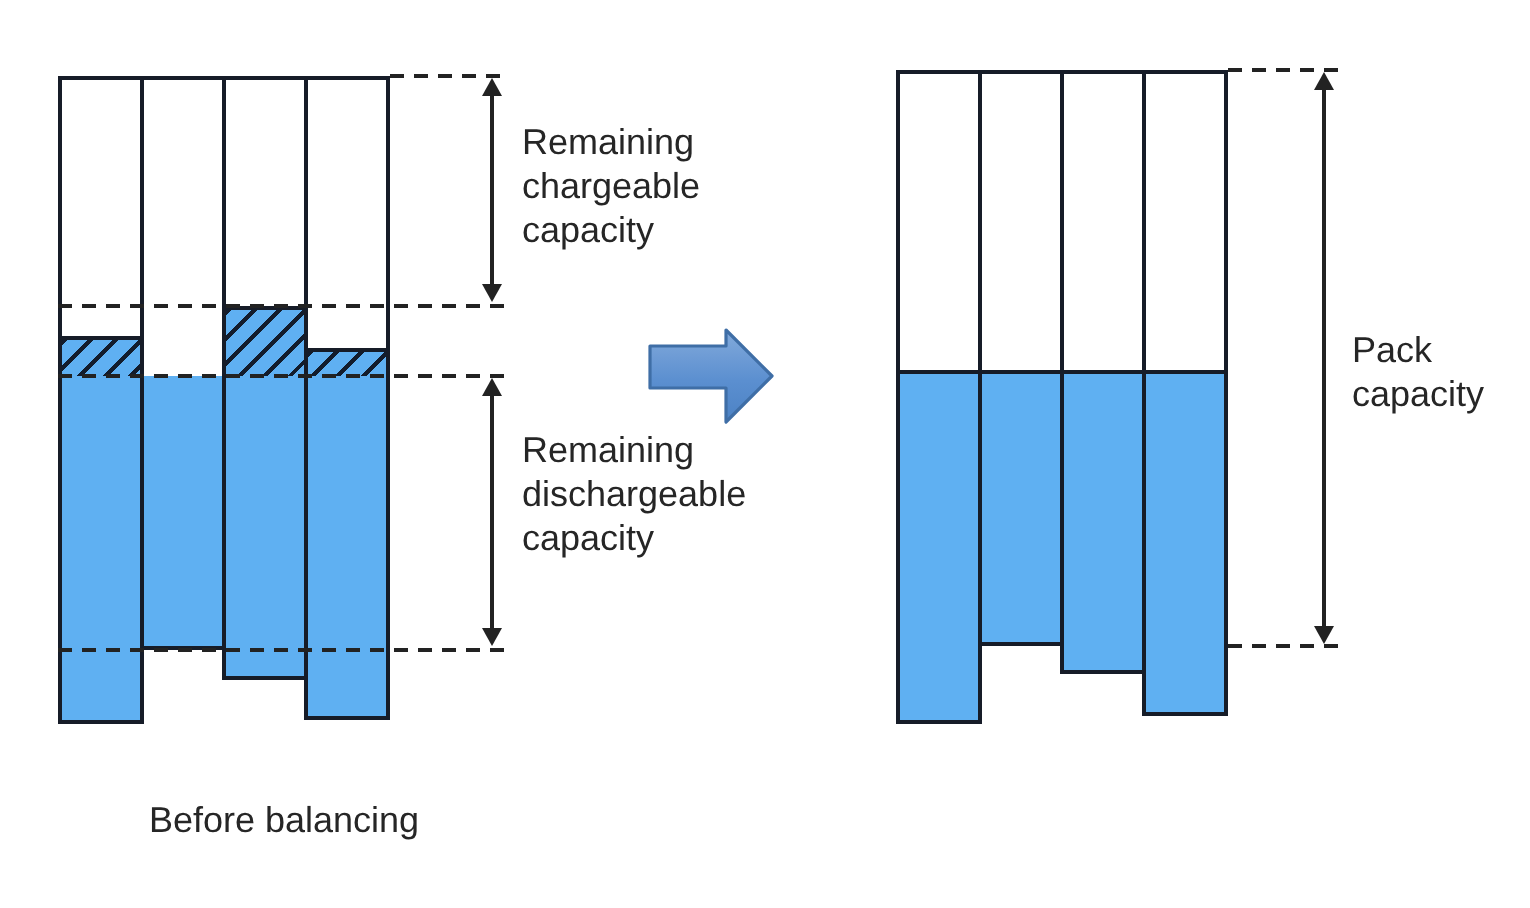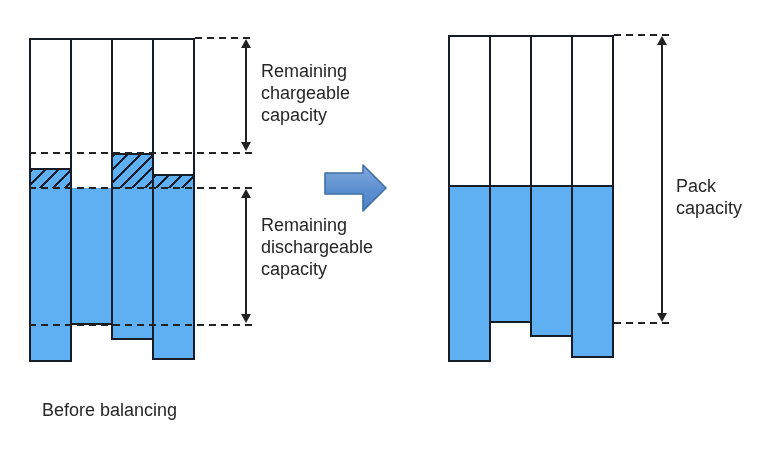--- a/index.html
+++ b/index.html
@@ -118,7 +118,7 @@
   <div class="side-label" style="left:261px;top:214px;width:140px;">Remaining
 dischargeable
 capacity</div>
-  <div class="side-label" style="left:676px;top:164px;width:85px;margin-top:11px;">Pack
+  <div class="side-label" style="left:676px;top:164px;width:85px;">Pack
 capacity</div>
 
   <div class="caption caption-before">Before balancing</div>

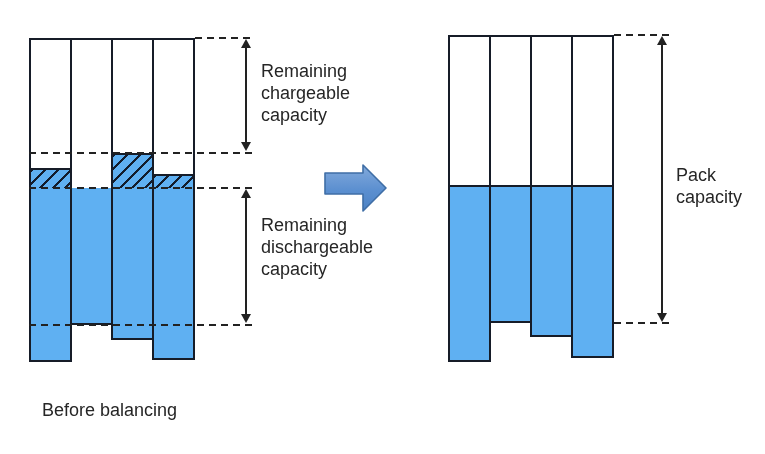--- a/index.html
+++ b/index.html
@@ -35,7 +35,7 @@
   .side-label{
     position:absolute;font-size:18px;line-height:22px;white-space:pre-line;z-index:5;
   }
-  .caption{position:absolute;text-align:left;z-index:5;}
+  .caption{position:absolute;text-align:center;z-index:5;}
   .caption-before{left:42px;top:400px;width:200px;font-size:18px;}
   .caption-after{left:440px;top:406px;width:200px;font-size:14px;}
   .block-arrow{position:absolute;left:320px;top:160px;z-index:2;}

